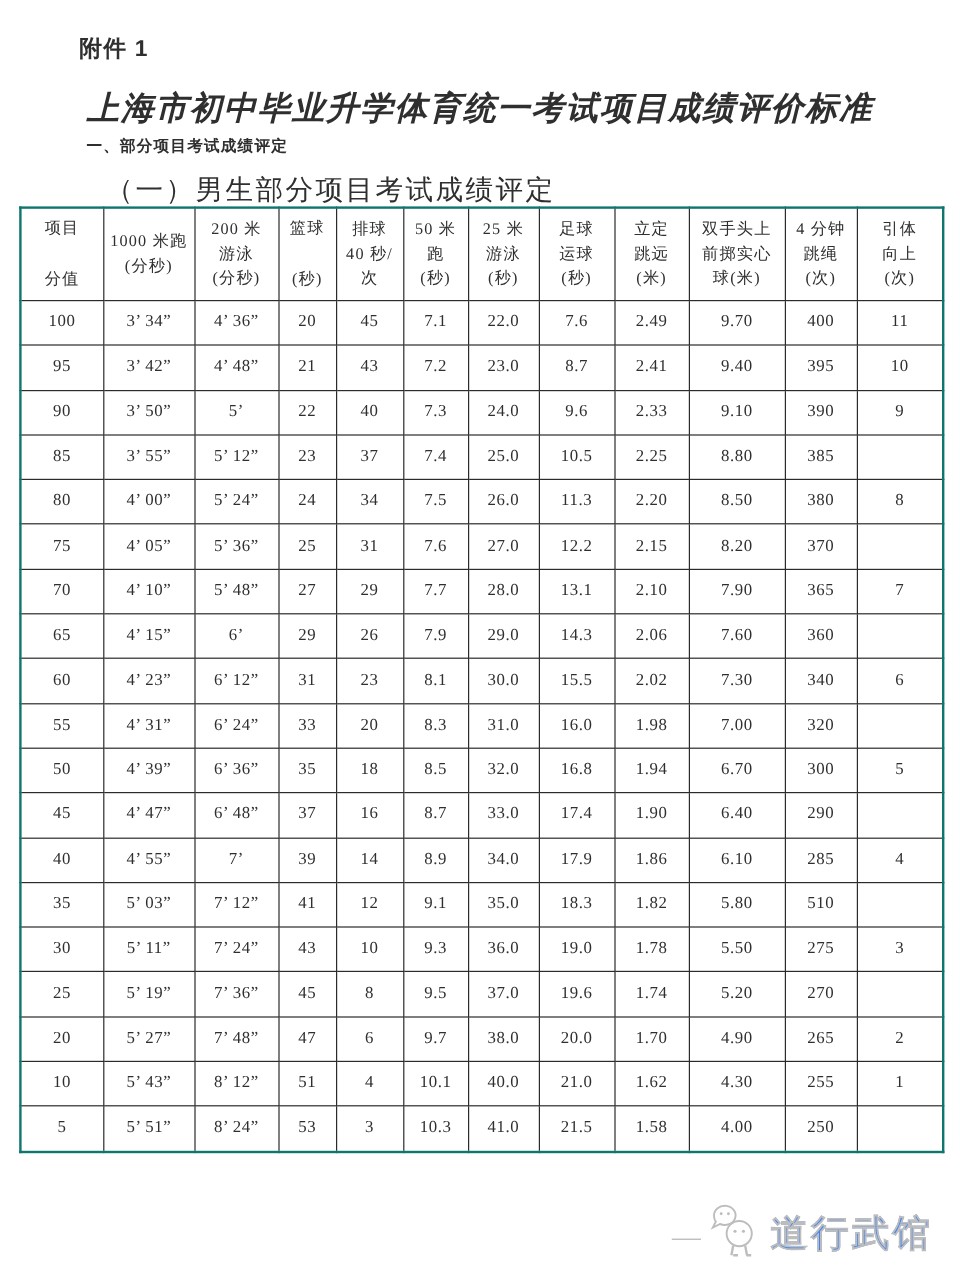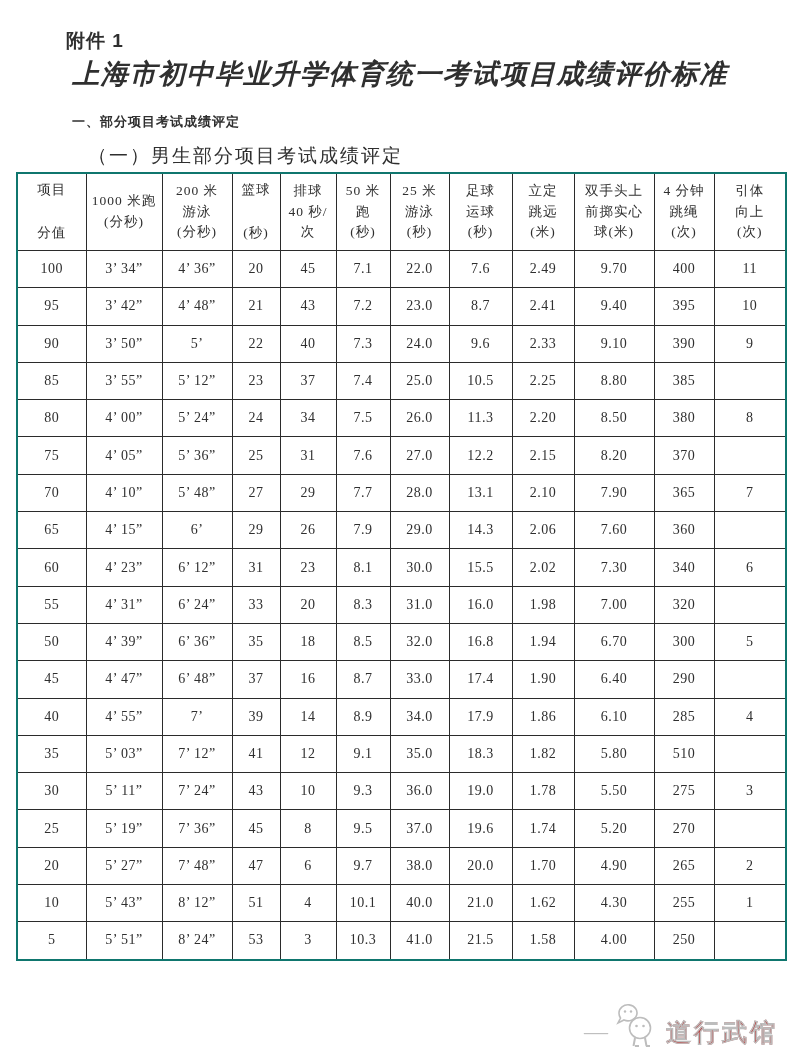--- a/index.html
+++ b/index.html
@@ -15,7 +15,7 @@
     font-size:19px; font-weight:700; letter-spacing:1px;
   }
   .doc-title {
-    position:absolute; left:40px; right:40px; top:56px;
+    position:absolute; left:40px; right:40px; top:72px;
     text-align:center; font-size:27px; font-weight:700; font-style:italic;
     font-family:"DejaVu Serif","Liberation Serif",serif;
     letter-spacing:1.5px; white-space:nowrap;

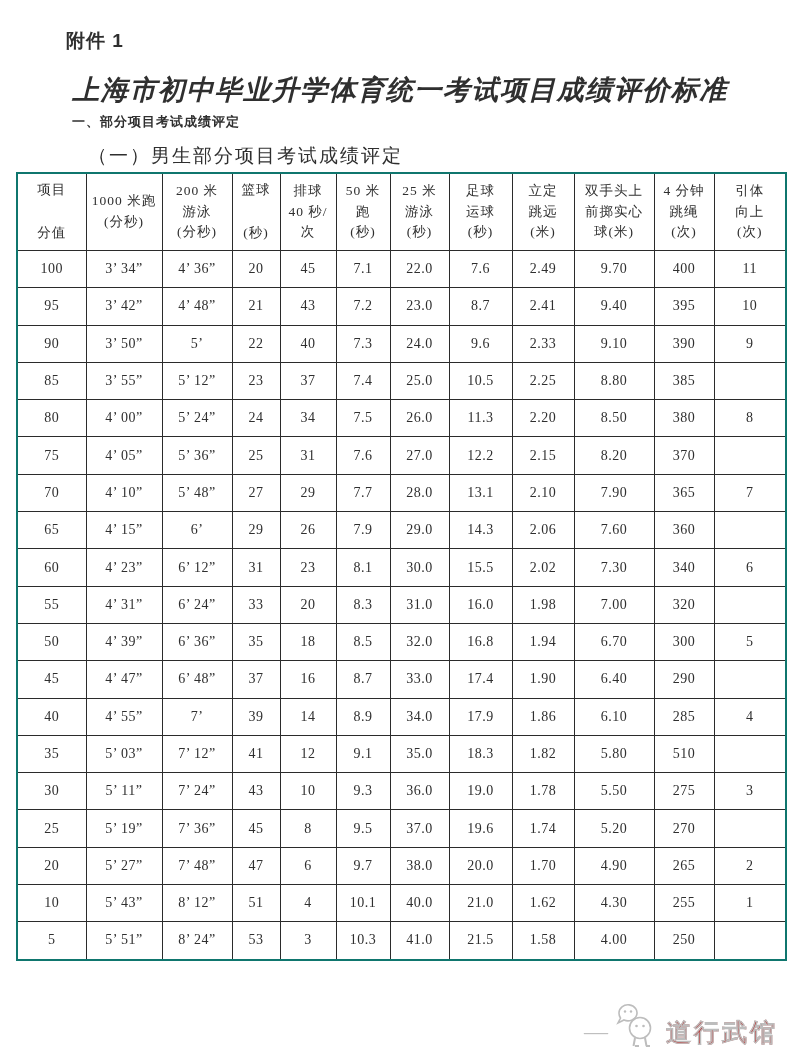--- a/index.html
+++ b/index.html
@@ -27,7 +27,7 @@
   }
   .subsection-heading {
     position:absolute; left:88px; top:143px;
-    font-size:19px; font-weight:400; letter-spacing:2px;
+    font-size:23px; font-weight:400; letter-spacing:2px;
   }
   table.score-table {
     position:absolute; left:16px; top:172px; width:769px;

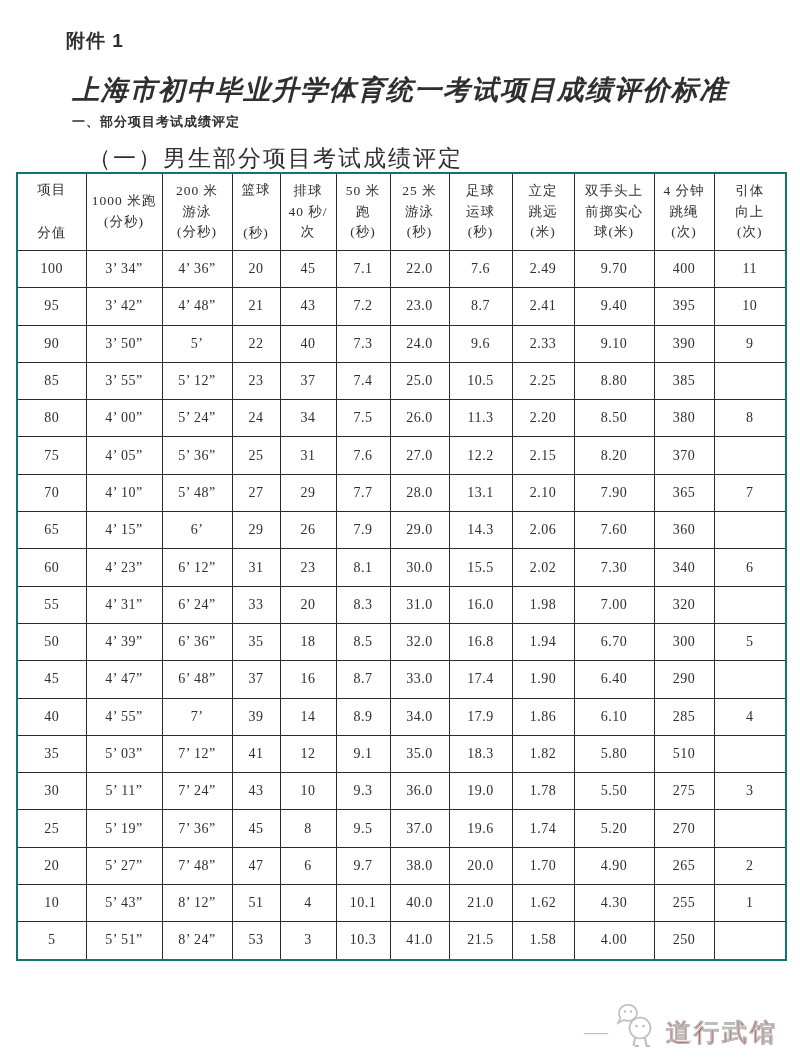--- a/index.html
+++ b/index.html
@@ -48,7 +48,7 @@
   }
   .watermark .dash { font-size:24px; line-height:1; padding-bottom:6px; letter-spacing:0; }
   .watermark .wm-text {
-    font-size:25px; letter-spacing:3px; color:#b91c1c;
+    font-size:31px; letter-spacing:3px; color:#3b82f6;
     font-family:"Liberation Sans","DejaVu Sans",sans-serif; font-weight:700;
     -webkit-text-stroke:0.5px #bdbdbd;
   }

